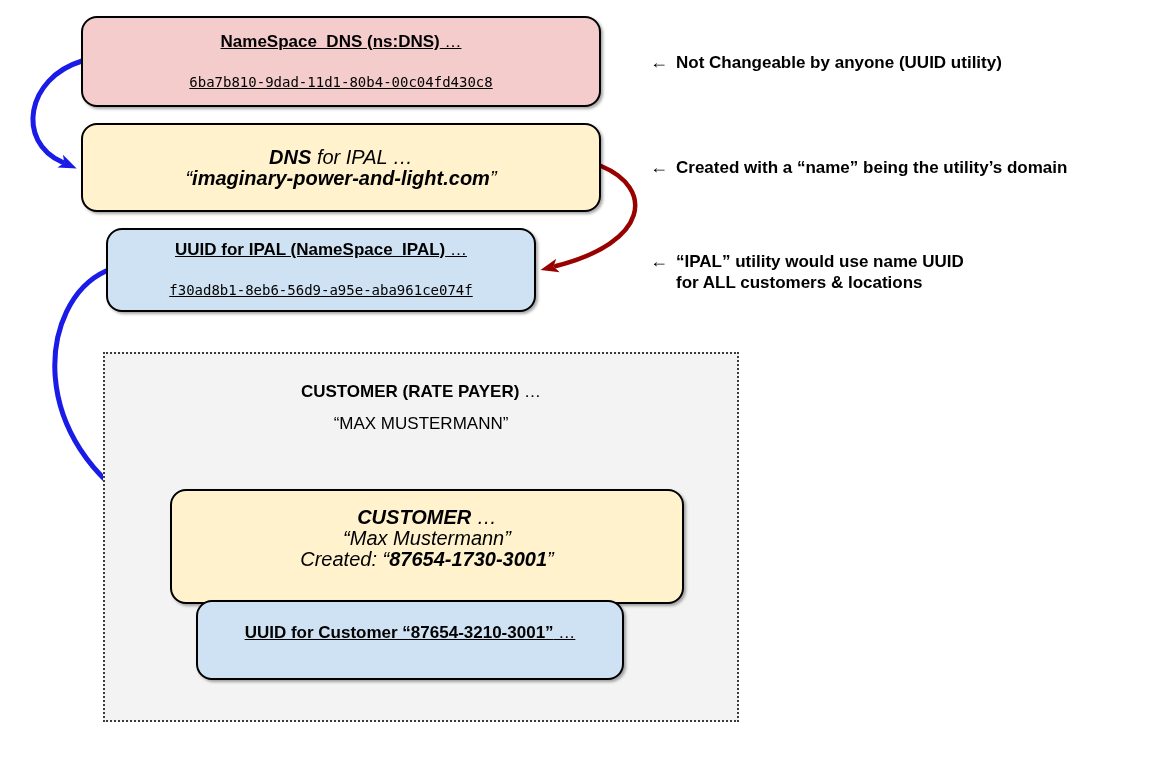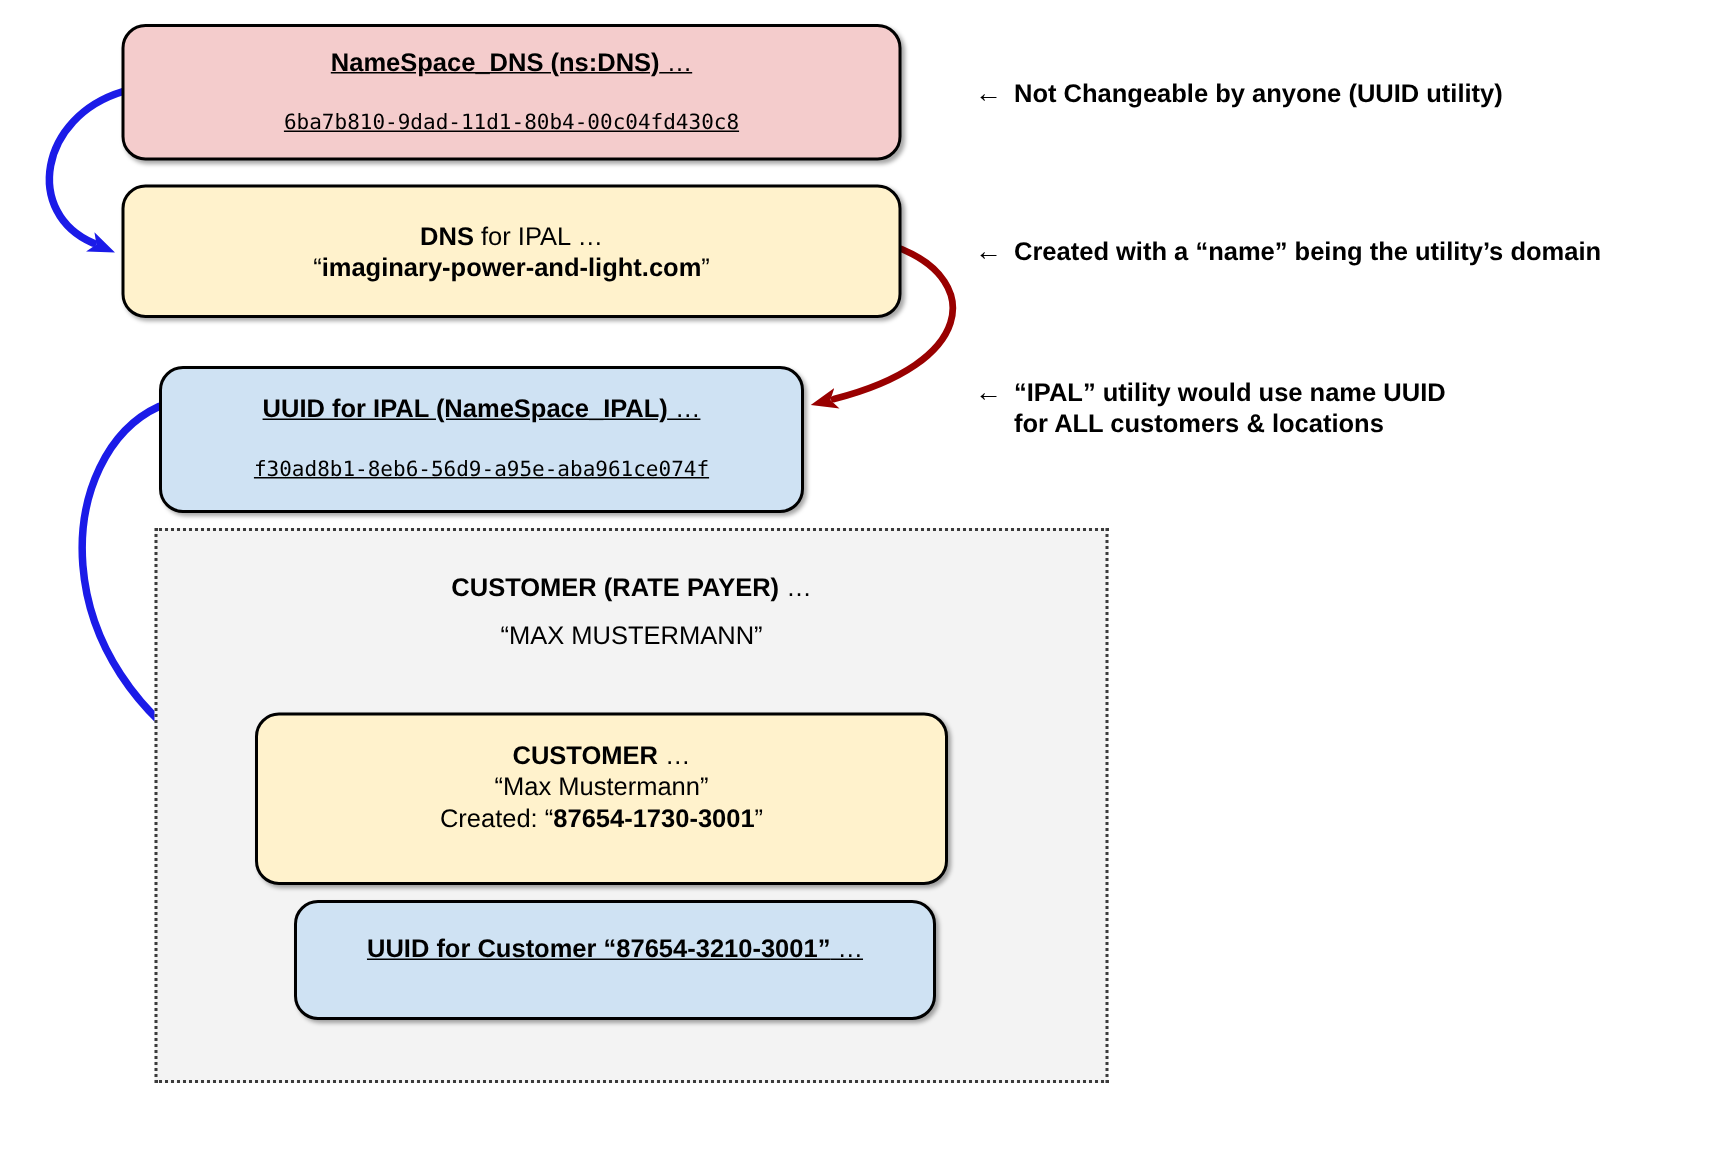--- a/index.html
+++ b/index.html
@@ -21,7 +21,7 @@
   .node.bias-up{padding-bottom:16px;}
   .node-title{font-size:17px;text-decoration:underline;}
   .node-title b{font-weight:bold;}
-  .node-line{font-size:17px;}
+  .node-line{font-size:20px;font-style:italic;}
   .node-uuid{
     font-family:"DejaVu Sans Mono",monospace;
     font-size:14px;margin-top:20px;letter-spacing:0;text-decoration:underline;

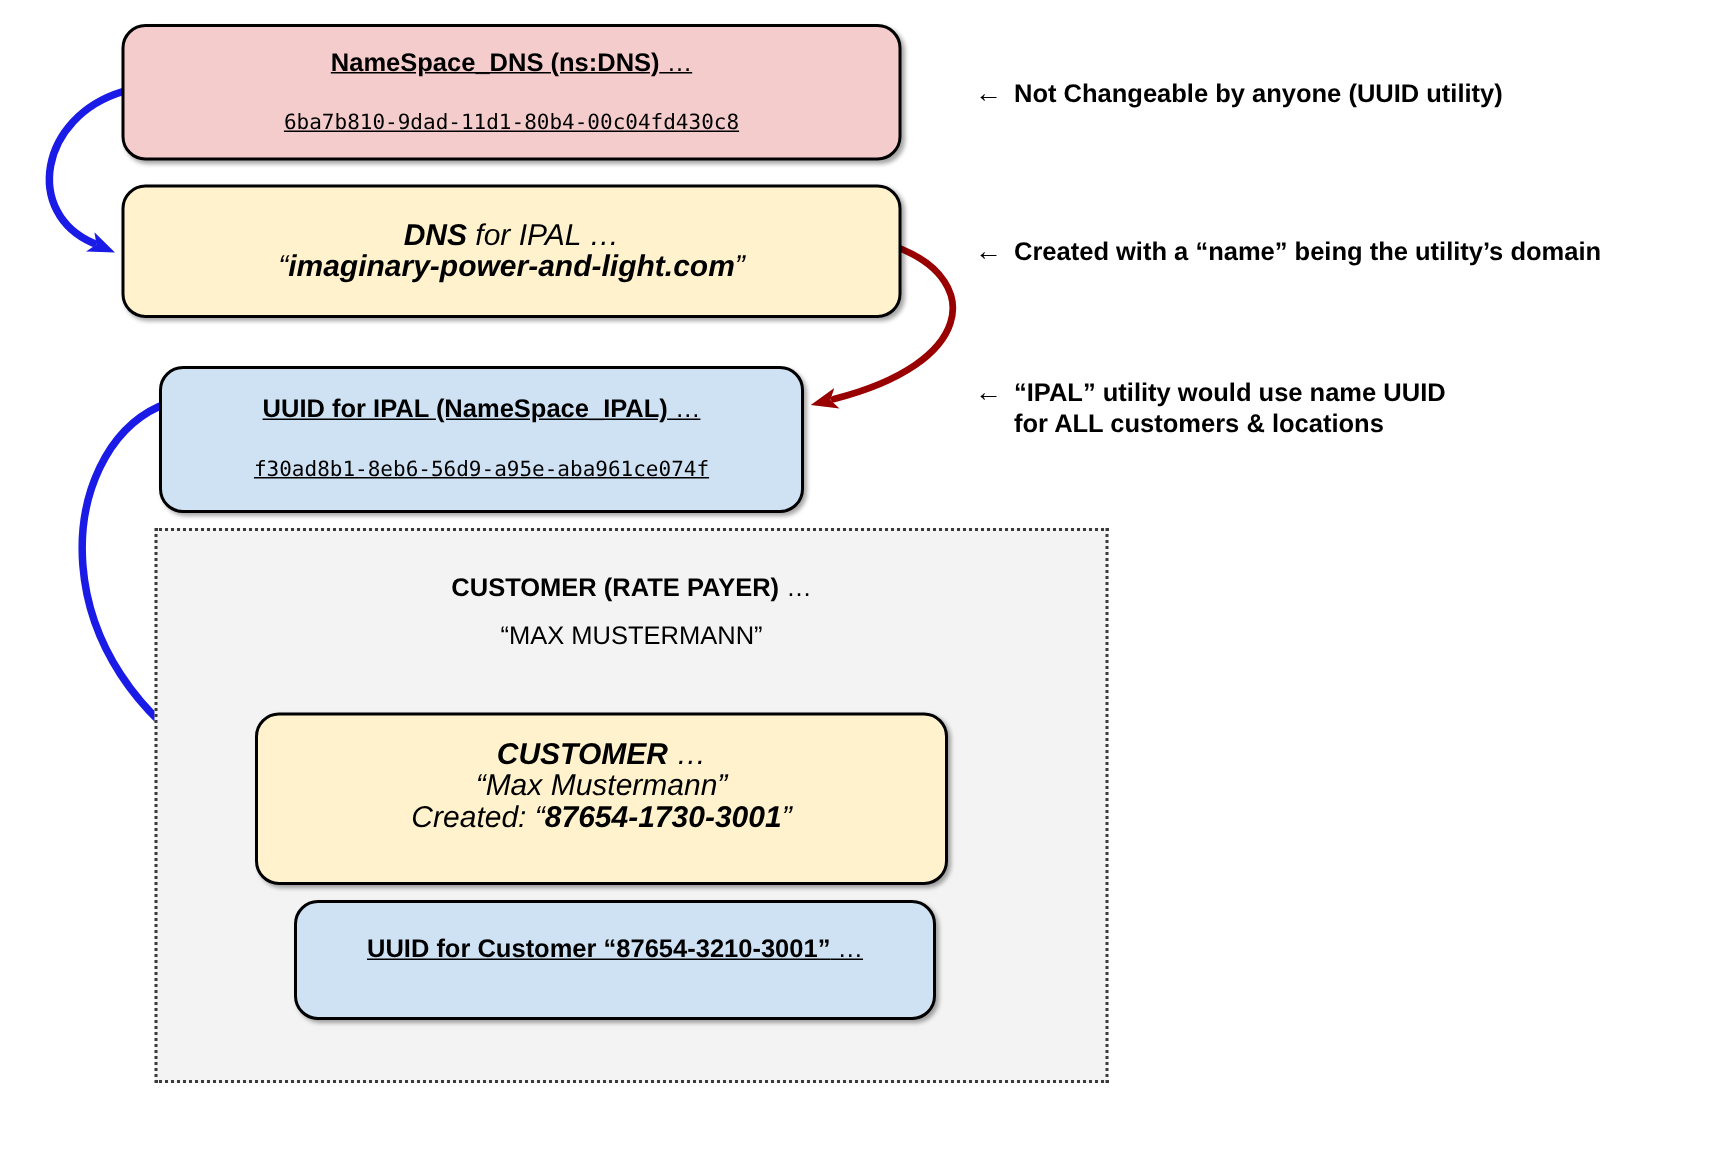--- a/index.html
+++ b/index.html
@@ -75,7 +75,7 @@
     <div class="node-line"><span>“</span><b>imaginary-power-and-light.com</b><span>”</span></div>
   </div>
 
-  <div class="node blue" style="left:106px;top:244px;width:430px;height:98px;">
+  <div class="node blue" style="left:106px;top:228px;width:430px;height:84px;">
     <div class="node-title"><b>UUID for IPAL (NameSpace_IPAL)</b><span> …</span></div>
     <div class="node-uuid">f30ad8b1-8eb6-56d9-a95e-aba961ce074f</div>
   </div>

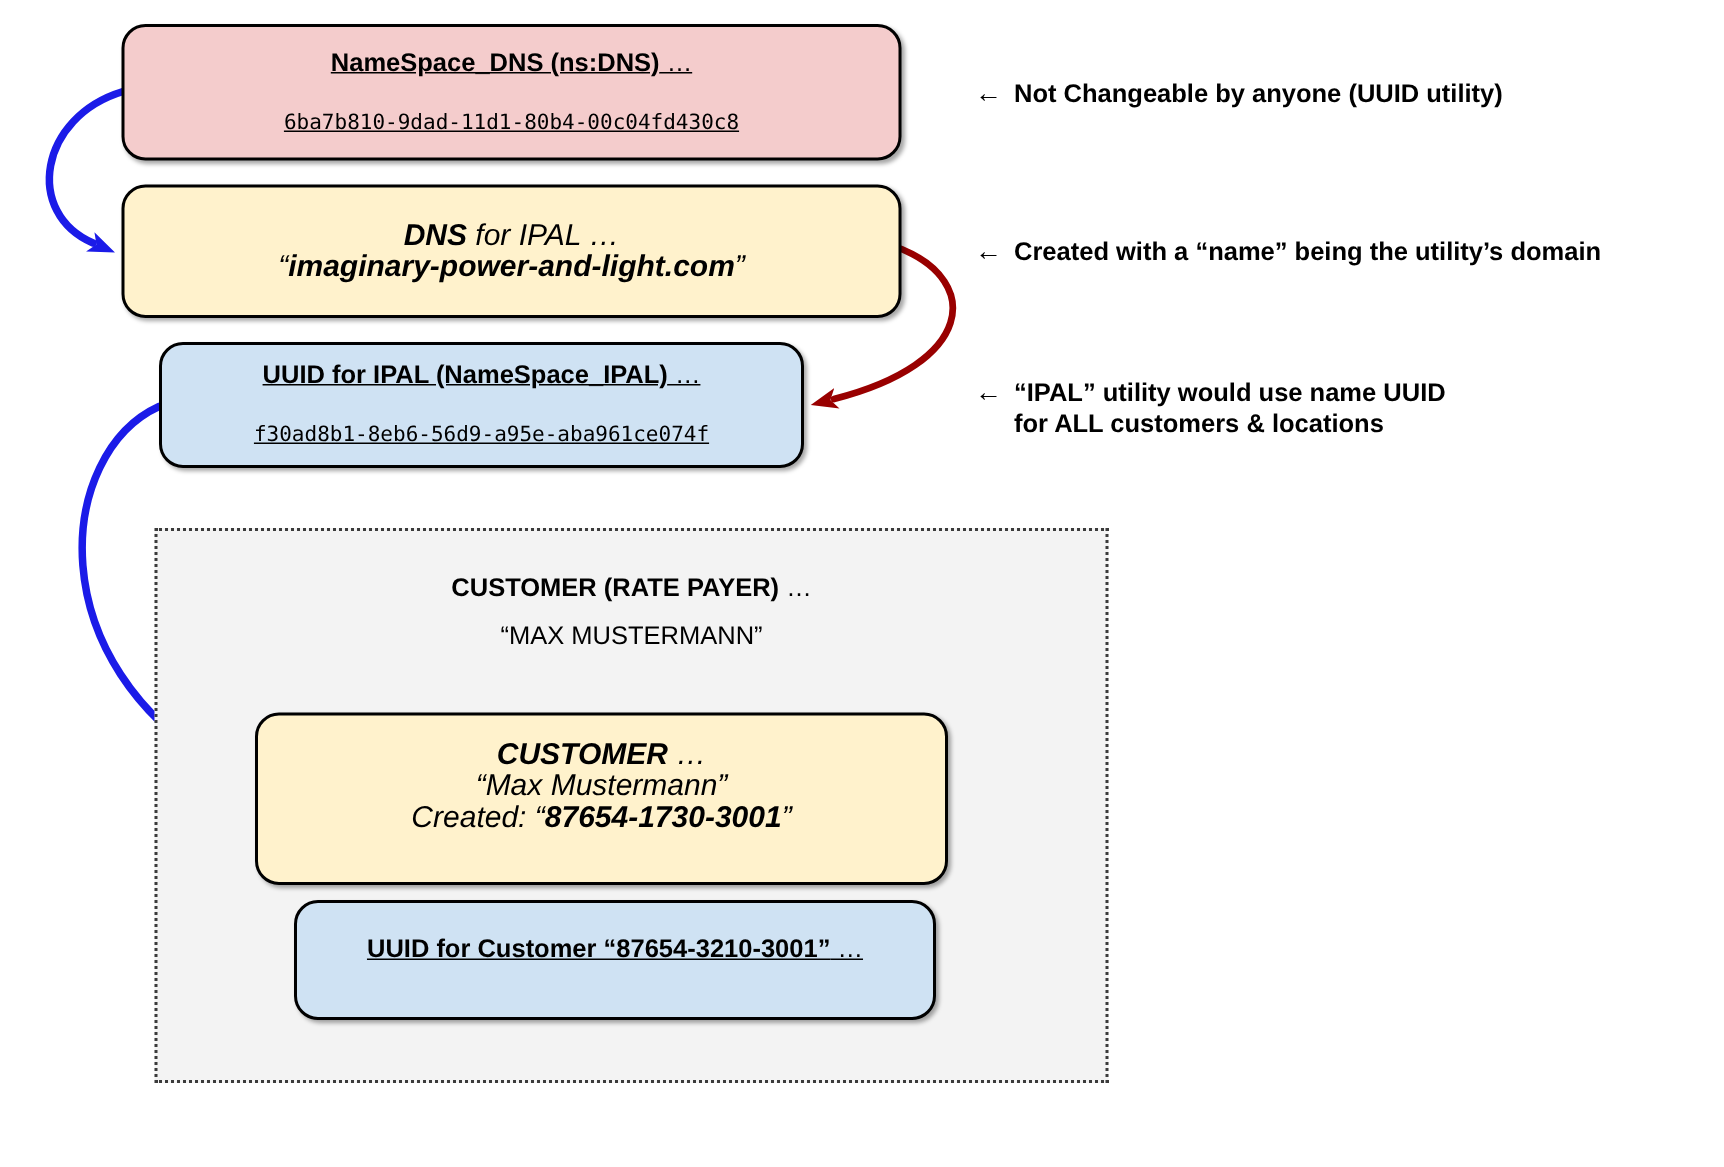--- a/index.html
+++ b/index.html
@@ -85,7 +85,7 @@
     <div class="group-subtitle">“MAX MUSTERMANN”</div>
   </div>
 
-  <div class="node yellow bias-up" style="left:170px;top:475px;width:462px;height:115px;">
+  <div class="node yellow bias-up" style="left:170px;top:489px;width:514px;height:115px;">
     <div class="node-line"><b>CUSTOMER</b><span> …</span></div>
     <div class="node-line">“Max Mustermann”</div>
     <div class="node-line"><span>Created: “</span><b>87654-1730-3001</b><span>”</span></div>

